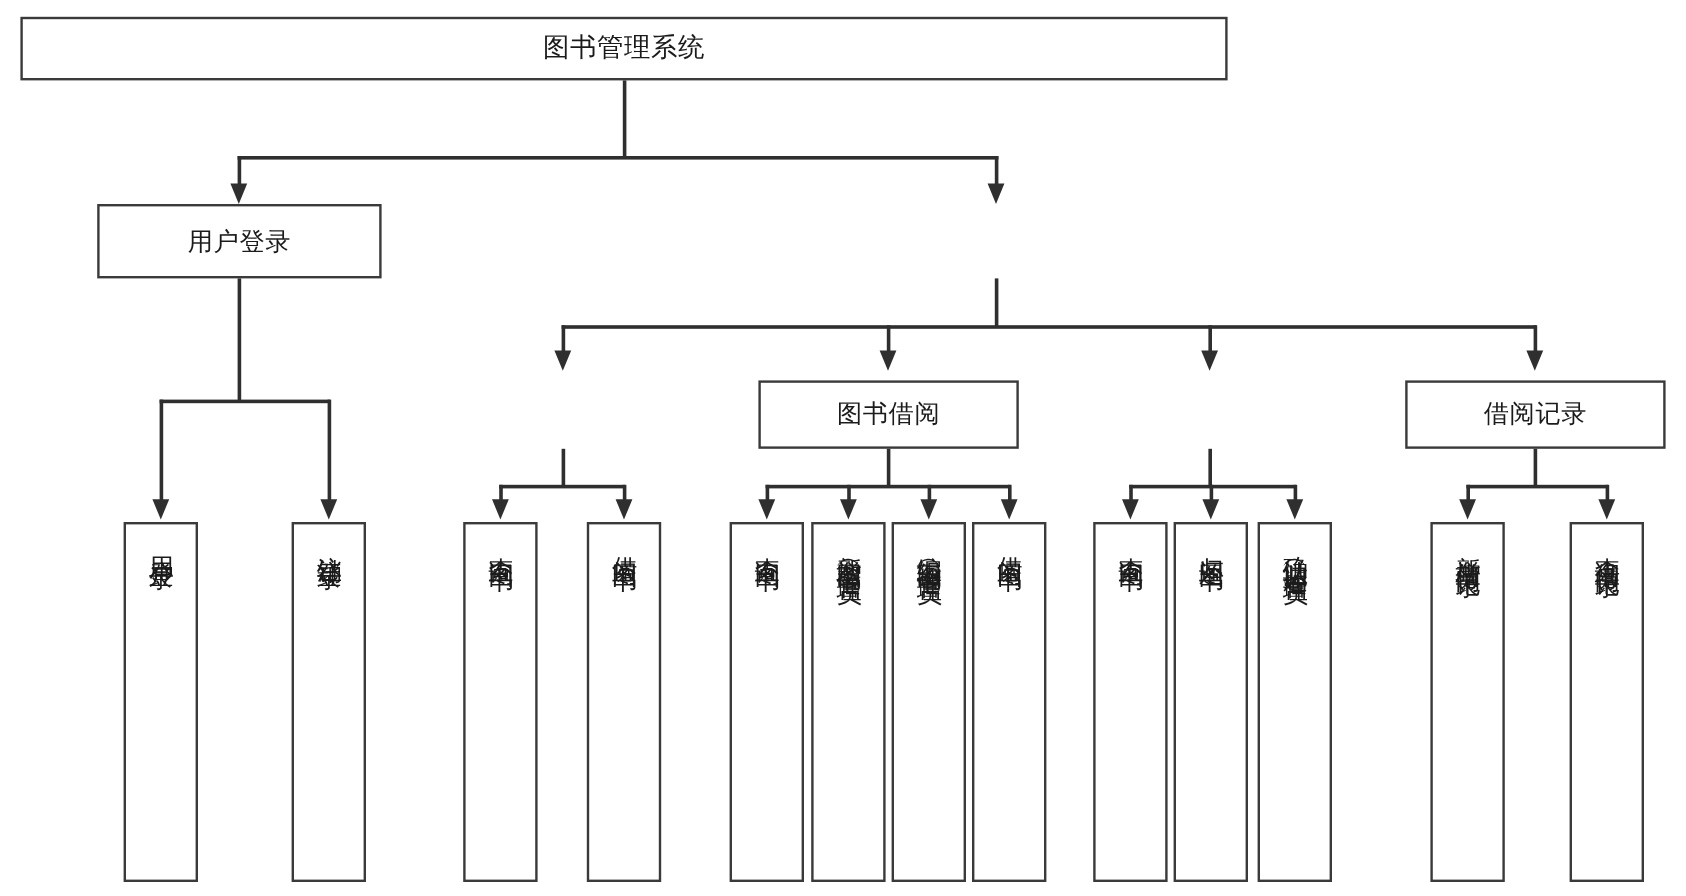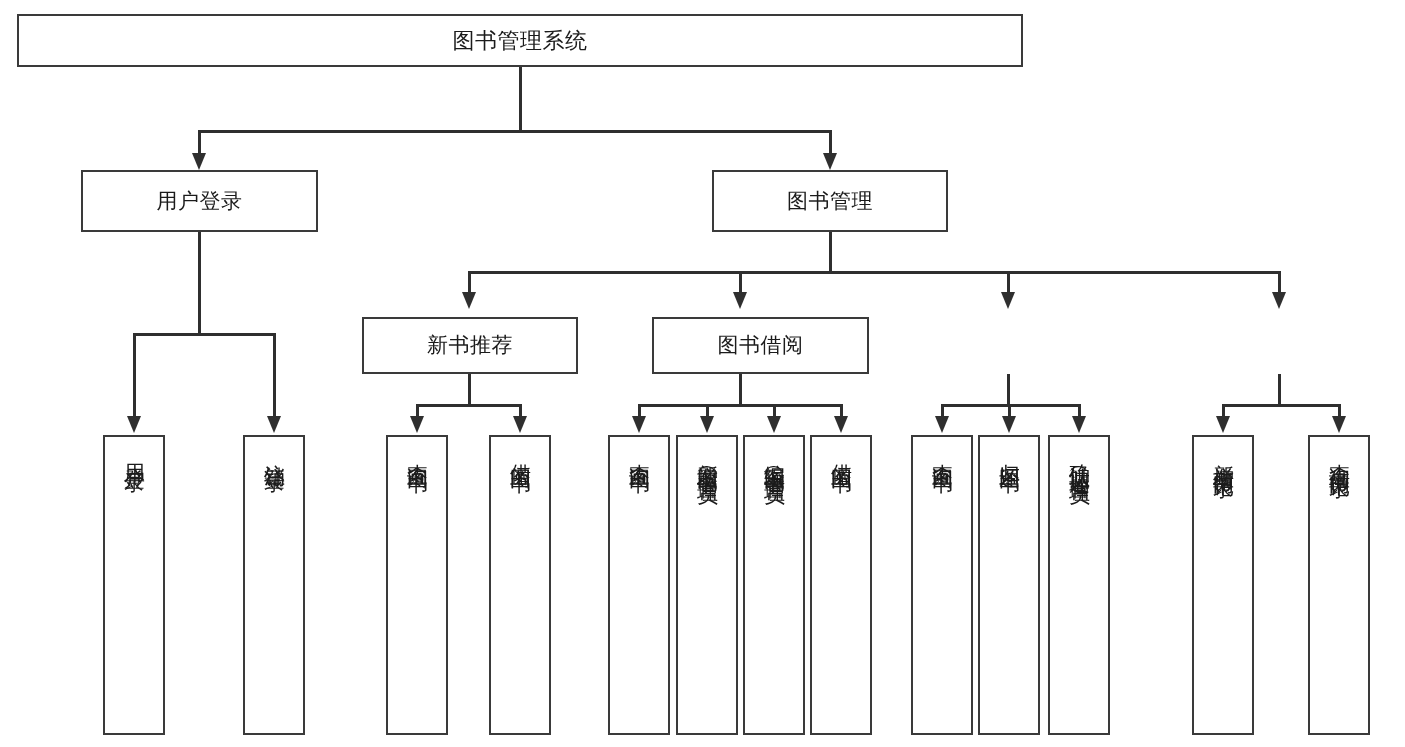--- a/index.html
+++ b/index.html
@@ -98,9 +98,6 @@
 
   <div class="node horiz" style="left:81px; top:170px; width:237px; height:62px;">
     <span class="label">用户登录</span>
-  </div>
-  <div class="node horiz" style="left:712px; top:170px; width:236px; height:62px;">
-    <span class="label">图书管理</span>
   </div>
 
   <div class="edge v" style="left:198px; top:232px; height:103px;"></div>

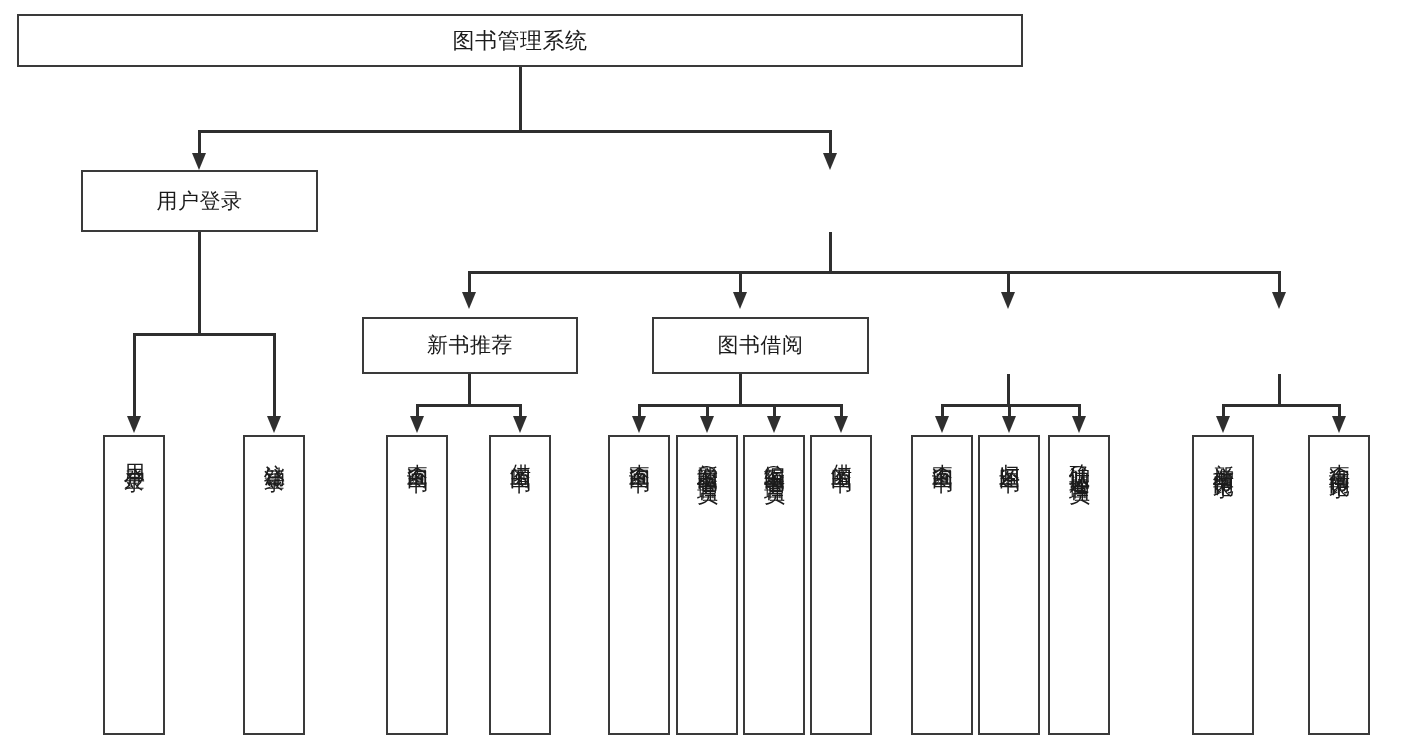--- a/index.html
+++ b/index.html
@@ -118,9 +118,6 @@
   <div class="edge v" style="left:1278px; top:271px; height:24px;"></div>
   <div class="arrow" style="left:1272px; top:292px;"></div>
 
-  <div class="node horiz" style="left:362px; top:317px; width:216px; height:57px;">
-    <span class="label">新书推荐</span>
-  </div>
   <div class="node horiz" style="left:652px; top:317px; width:217px; height:57px;">
     <span class="label">图书借阅</span>
   </div>

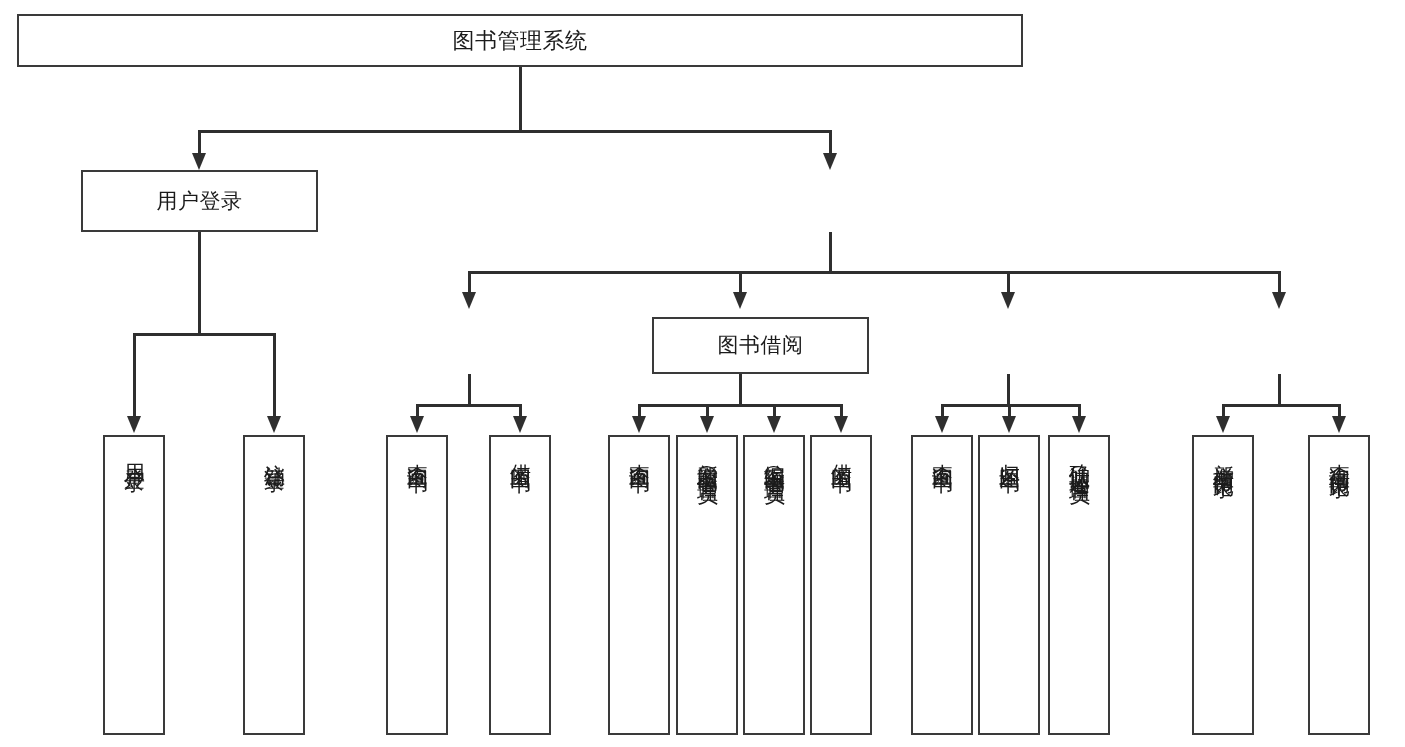--- a/index.html
+++ b/index.html
@@ -118,7 +118,7 @@
   <div class="edge v" style="left:1278px; top:271px; height:24px;"></div>
   <div class="arrow" style="left:1272px; top:292px;"></div>
 
-  <div class="node horiz" style="left:652px; top:317px; width:217px; height:57px;">
+  <div class="node horiz" style="left:632px; top:317px; width:217px; height:57px;">
     <span class="label">图书借阅</span>
   </div>
 

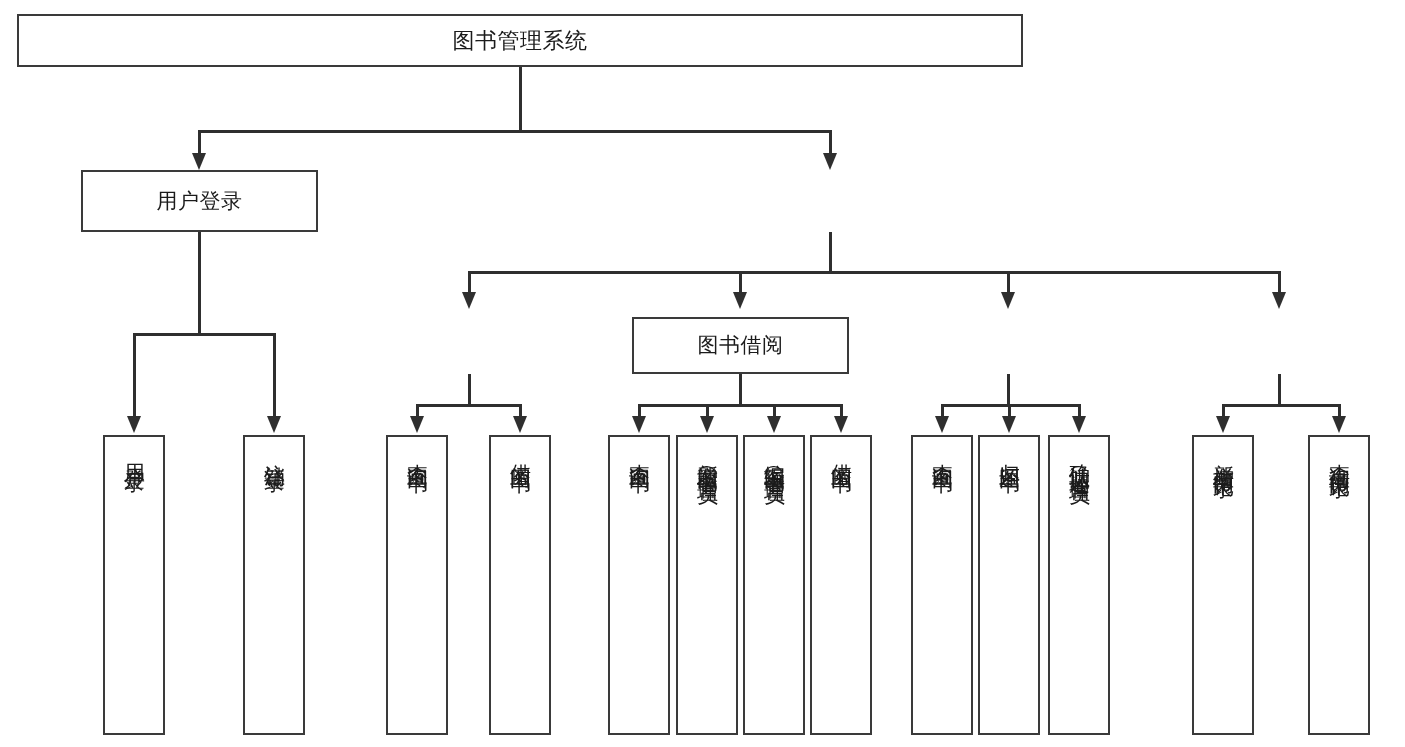--- a/index.html
+++ b/index.html
@@ -121,6 +121,9 @@
   <div class="node horiz" style="left:632px; top:317px; width:217px; height:57px;">
     <span class="label">图书借阅</span>
   </div>
+  <div class="node horiz" style="left:1171px; top:317px; width:217px; height:57px;">
+    <span class="label">借阅记录</span>
+  </div>
 
   <div class="edge v" style="left:468px; top:374px; height:32px;"></div>
   <div class="edge h" style="left:416px; top:404px; width:105px;"></div>

